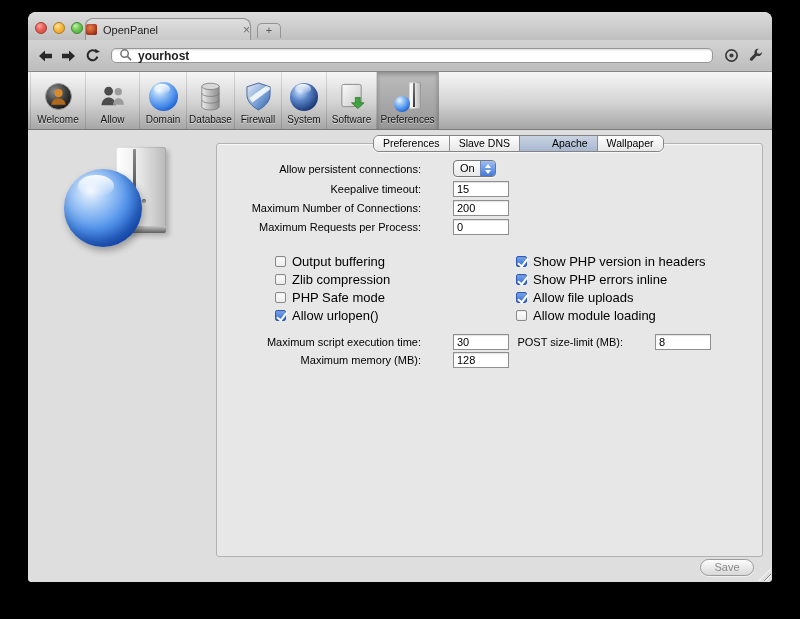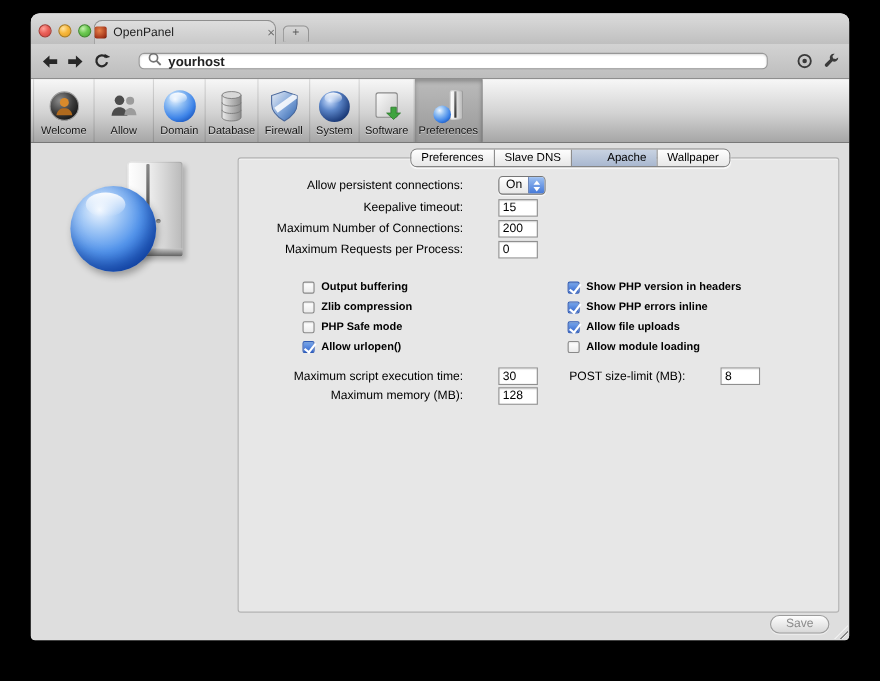--- a/index.html
+++ b/index.html
@@ -33,7 +33,7 @@
   .nav-btn { width:17px; height:17px; display:flex; align-items:center; justify-content:center; }
   .omnibox { flex:1; height:15px; background:#fff; border:1px solid #979797; border-radius:5px;
              box-shadow:inset 0 1px 2px rgba(0,0,0,.15); display:flex; align-items:center;
-             padding:0 7px; gap:6px; margin:0 18px; }
+             padding:0 7px; gap:6px; margin:0 3px; }
   .url-text { font-size:12px; font-weight:bold; color:#222; }
 
   

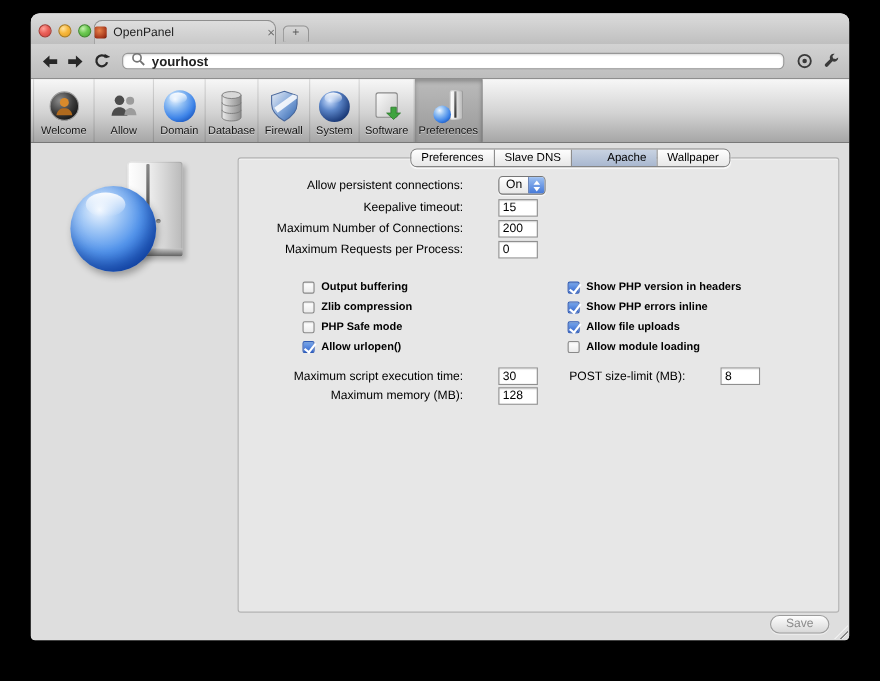--- a/index.html
+++ b/index.html
@@ -96,7 +96,7 @@
 
   .frow { position:absolute; display:flex; align-items:center; height:17px;gap:28px; }
   .flabel { width:208px; text-align:right; font-size:11px; color:#000; padding-right:4px; white-space:nowrap; }
-  .finput { width:36px; height:16px; border:1px solid #8f8f8f; background:#fff;
+  .finput { width:56px; height:16px; border:1px solid #8f8f8f; background:#fff;
             font:11px "Liberation Sans",sans-serif; padding:0 3px;
             box-shadow:inset 0 1px 1px rgba(0,0,0,.12); }
   .popup { display:flex; align-items:stretch; height:17px; border:1px solid #767676; border-radius:4px;

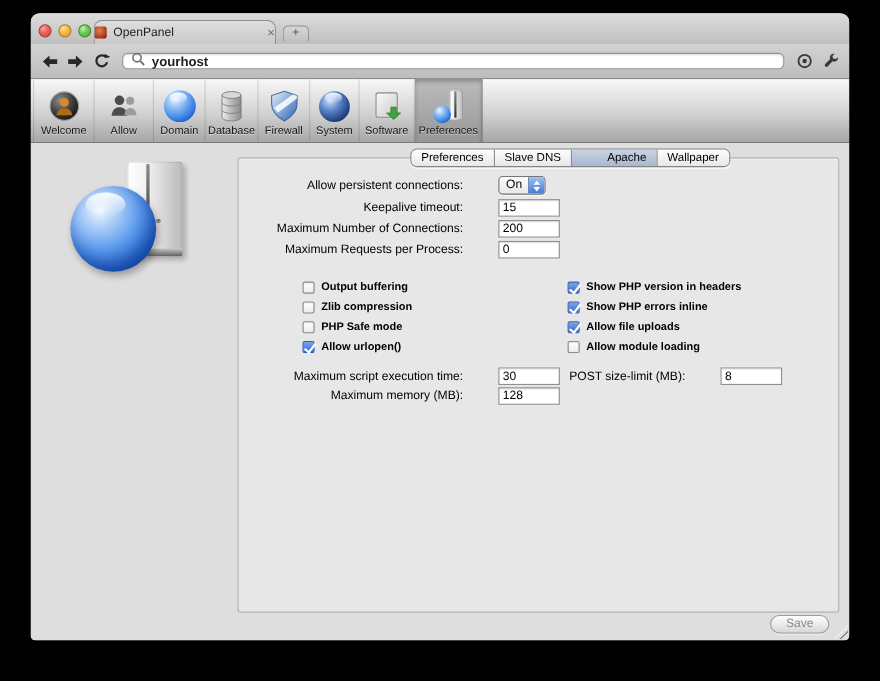--- a/index.html
+++ b/index.html
@@ -115,7 +115,7 @@
   .cb.checked { background:linear-gradient(#7aa9ee,#3466cb); border-color:#2f5bb5; }
   .cb.checked::after { content:''; position:absolute; left:3px; top:-1px; width:4px; height:9px;
         border:solid #fff; border-width:0 2px 2px 0; transform:rotate(38deg); }
-  .cb-label { font-size:10px; color:#000; white-space:nowrap;font-weight:bold; }
+  .cb-label { font-size:13px; color:#000; white-space:nowrap; }
 
   .save-btn { position:absolute; left:672px; top:429px; width:54px; height:17px;
               border:1px solid #9c9c9c; border-radius:9px;

